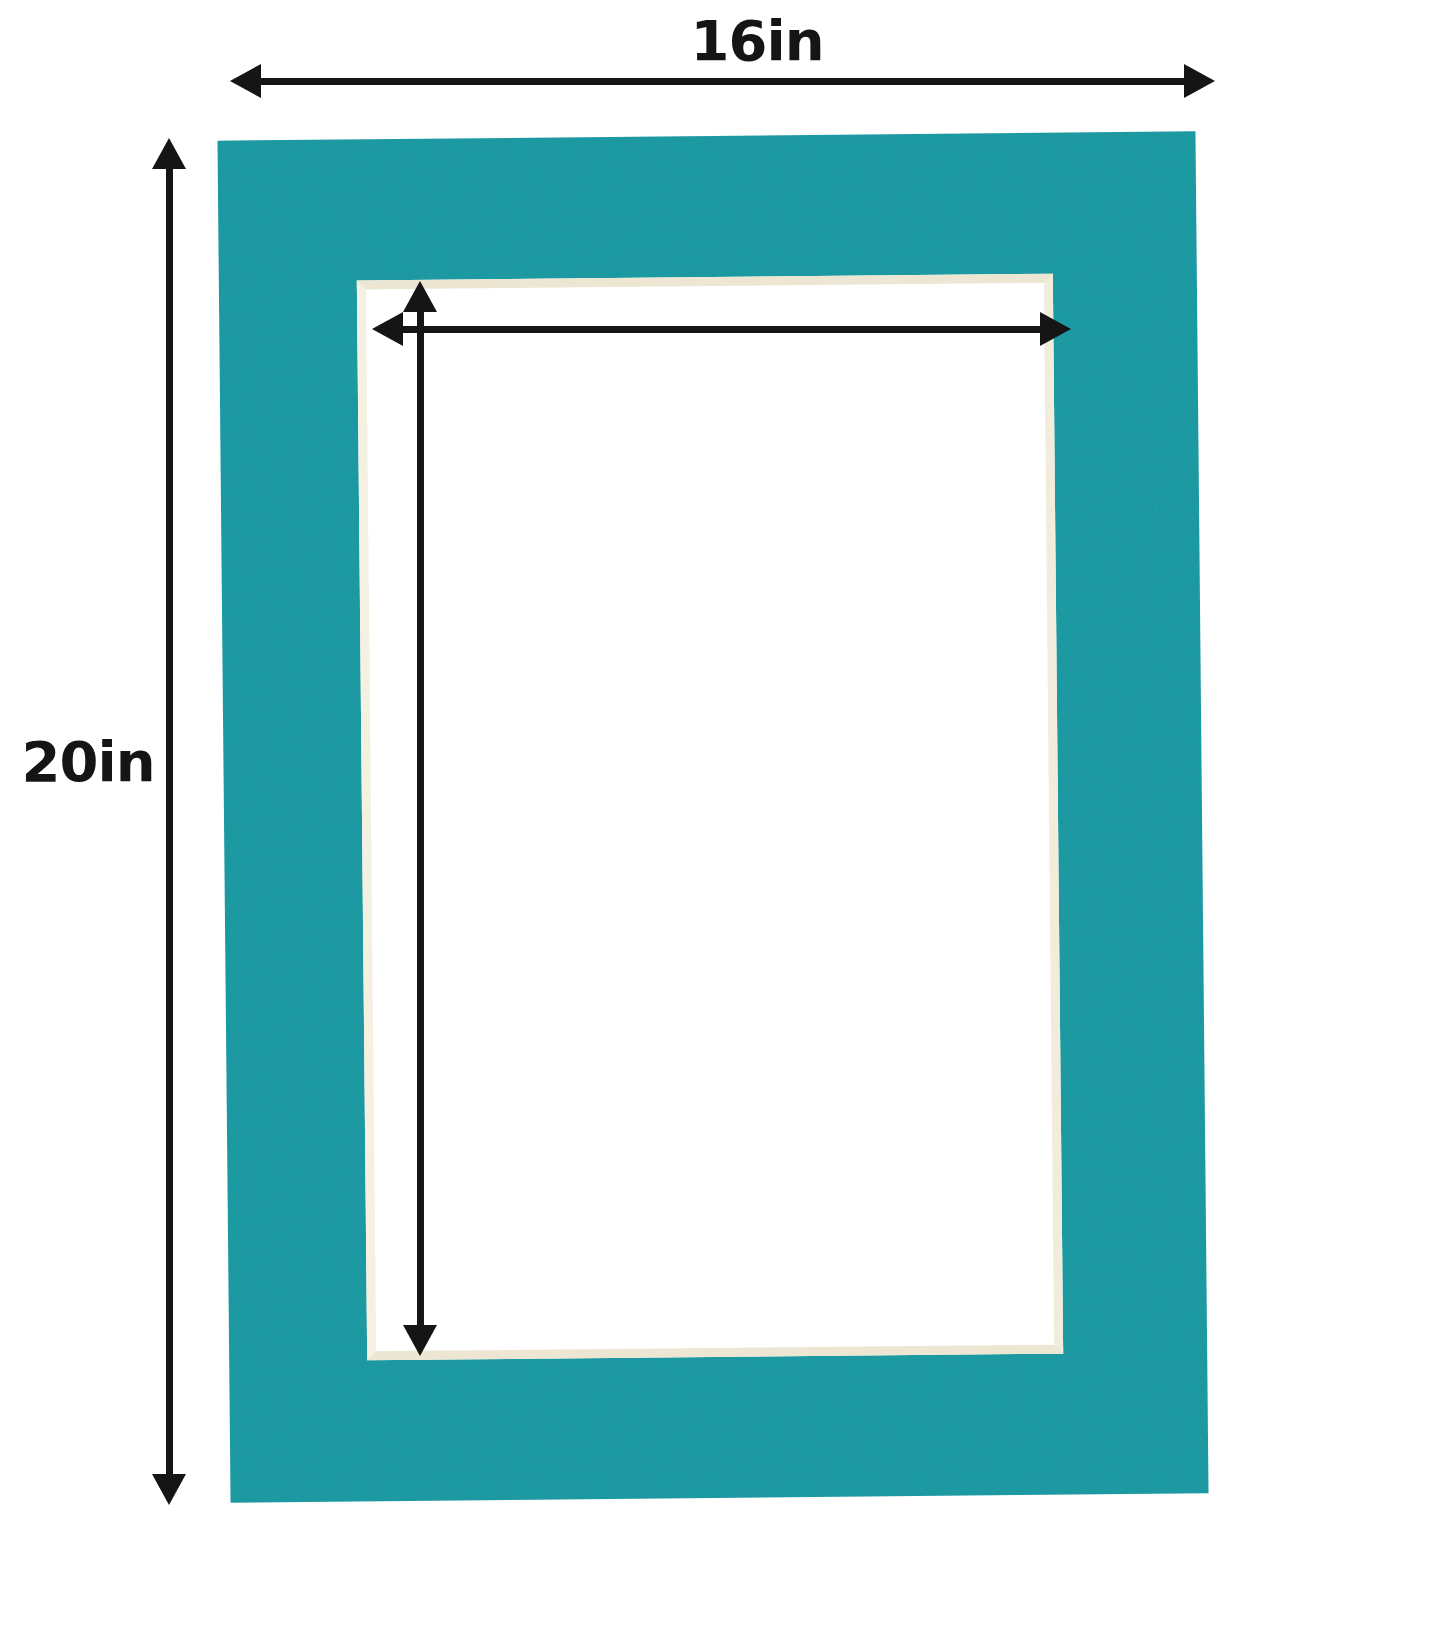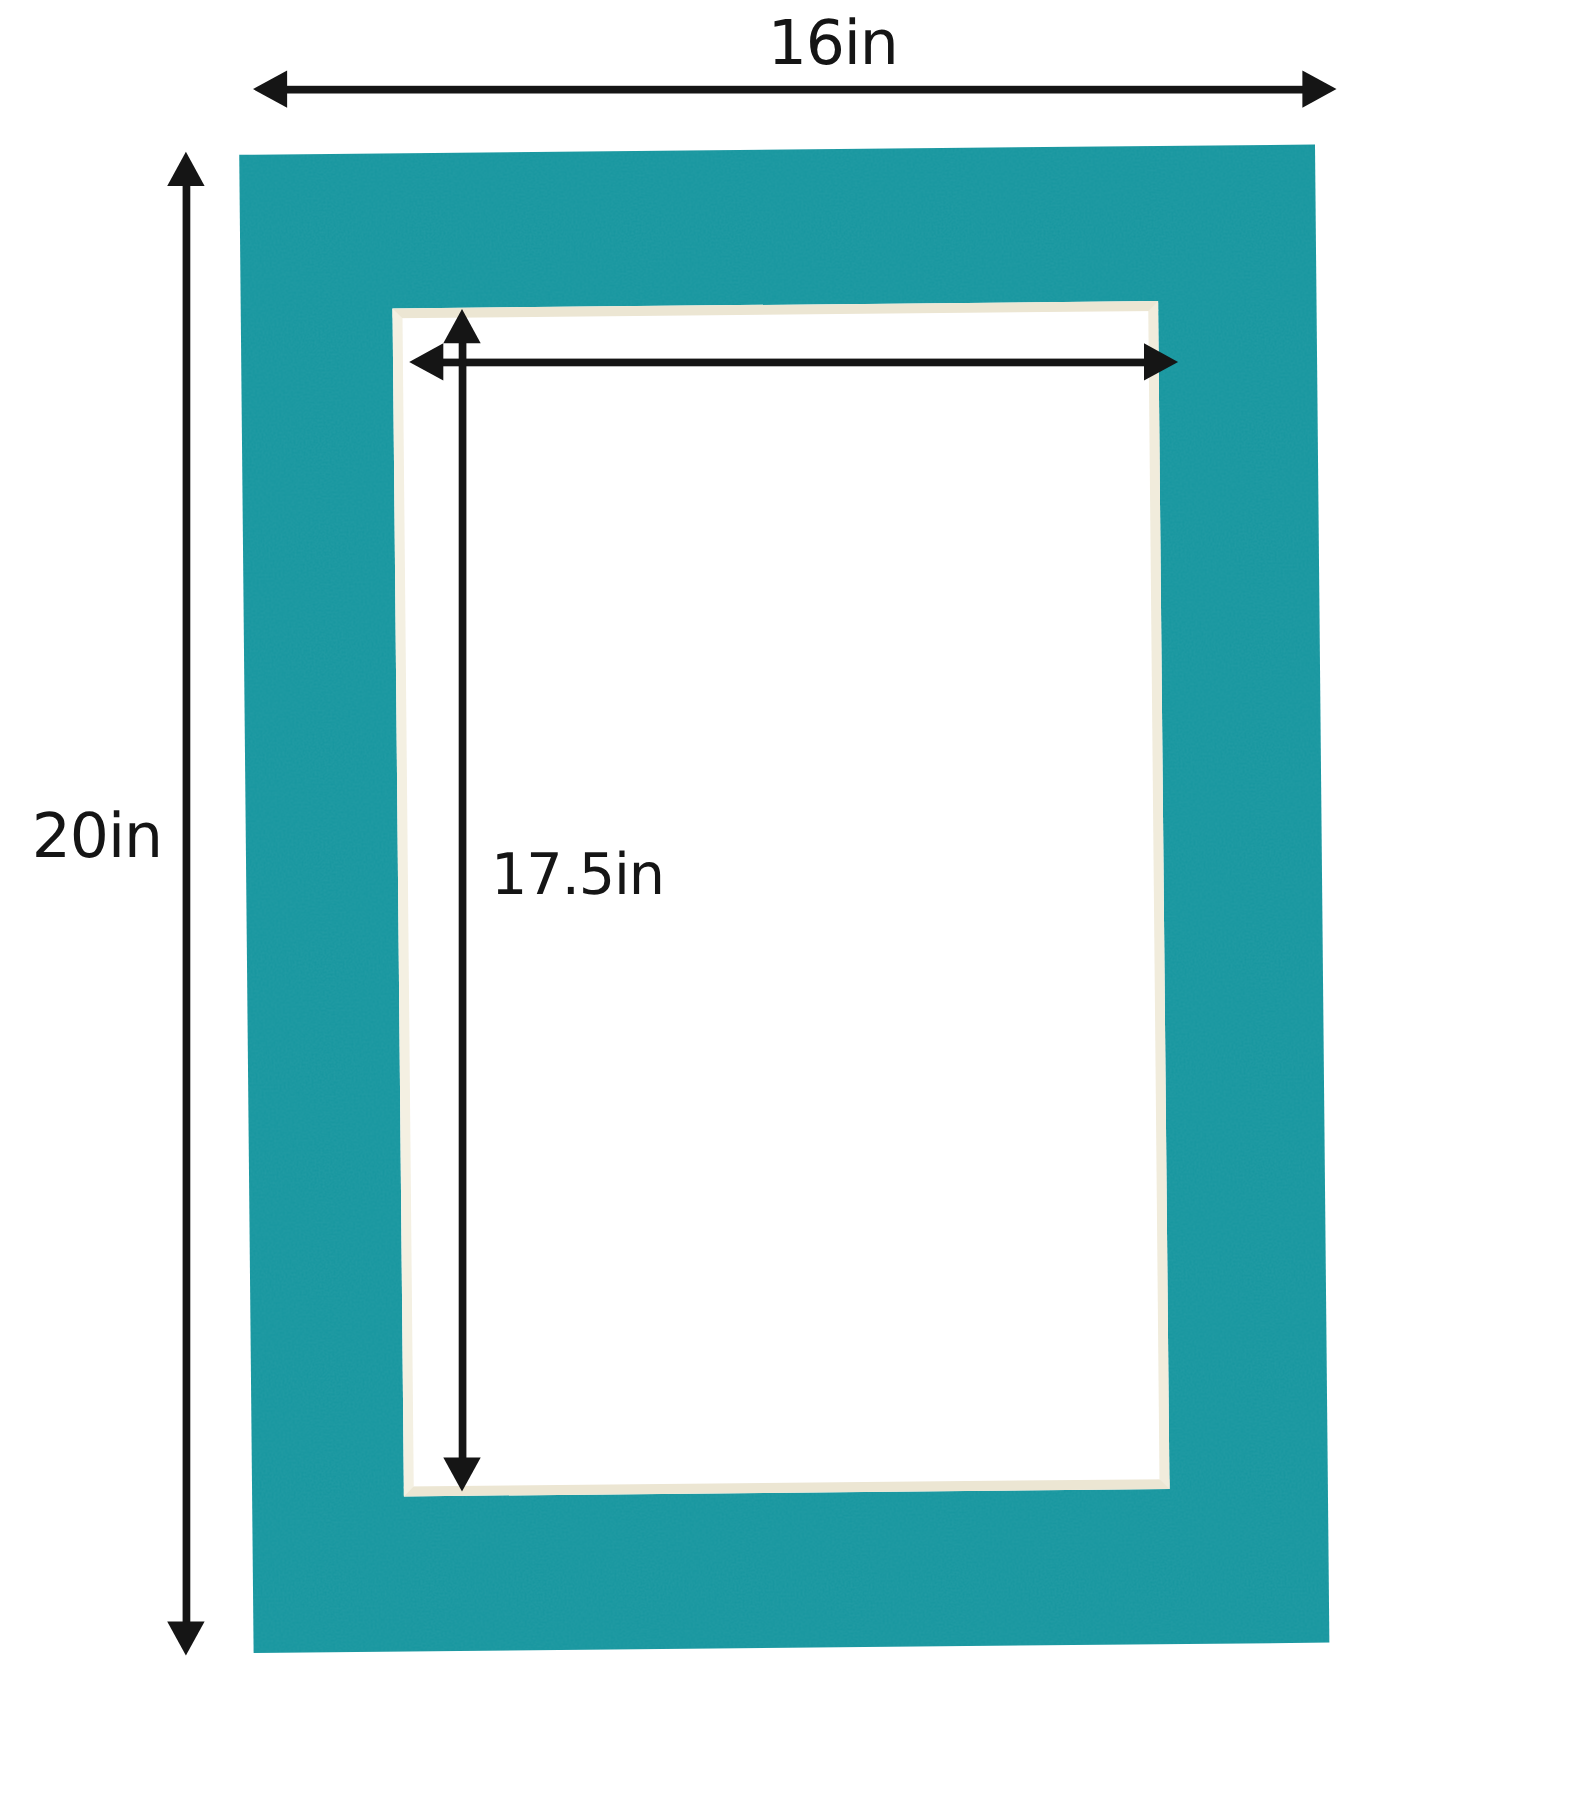--- a/index.html
+++ b/index.html
@@ -77,7 +77,7 @@
   .dim-label {
     position: absolute;
     transform: translate(-50%, -50%);
-    font-weight: normal;
+    font-weight: bold;
     color: var(--arrow);
     white-space: nowrap;
     letter-spacing: -1px;

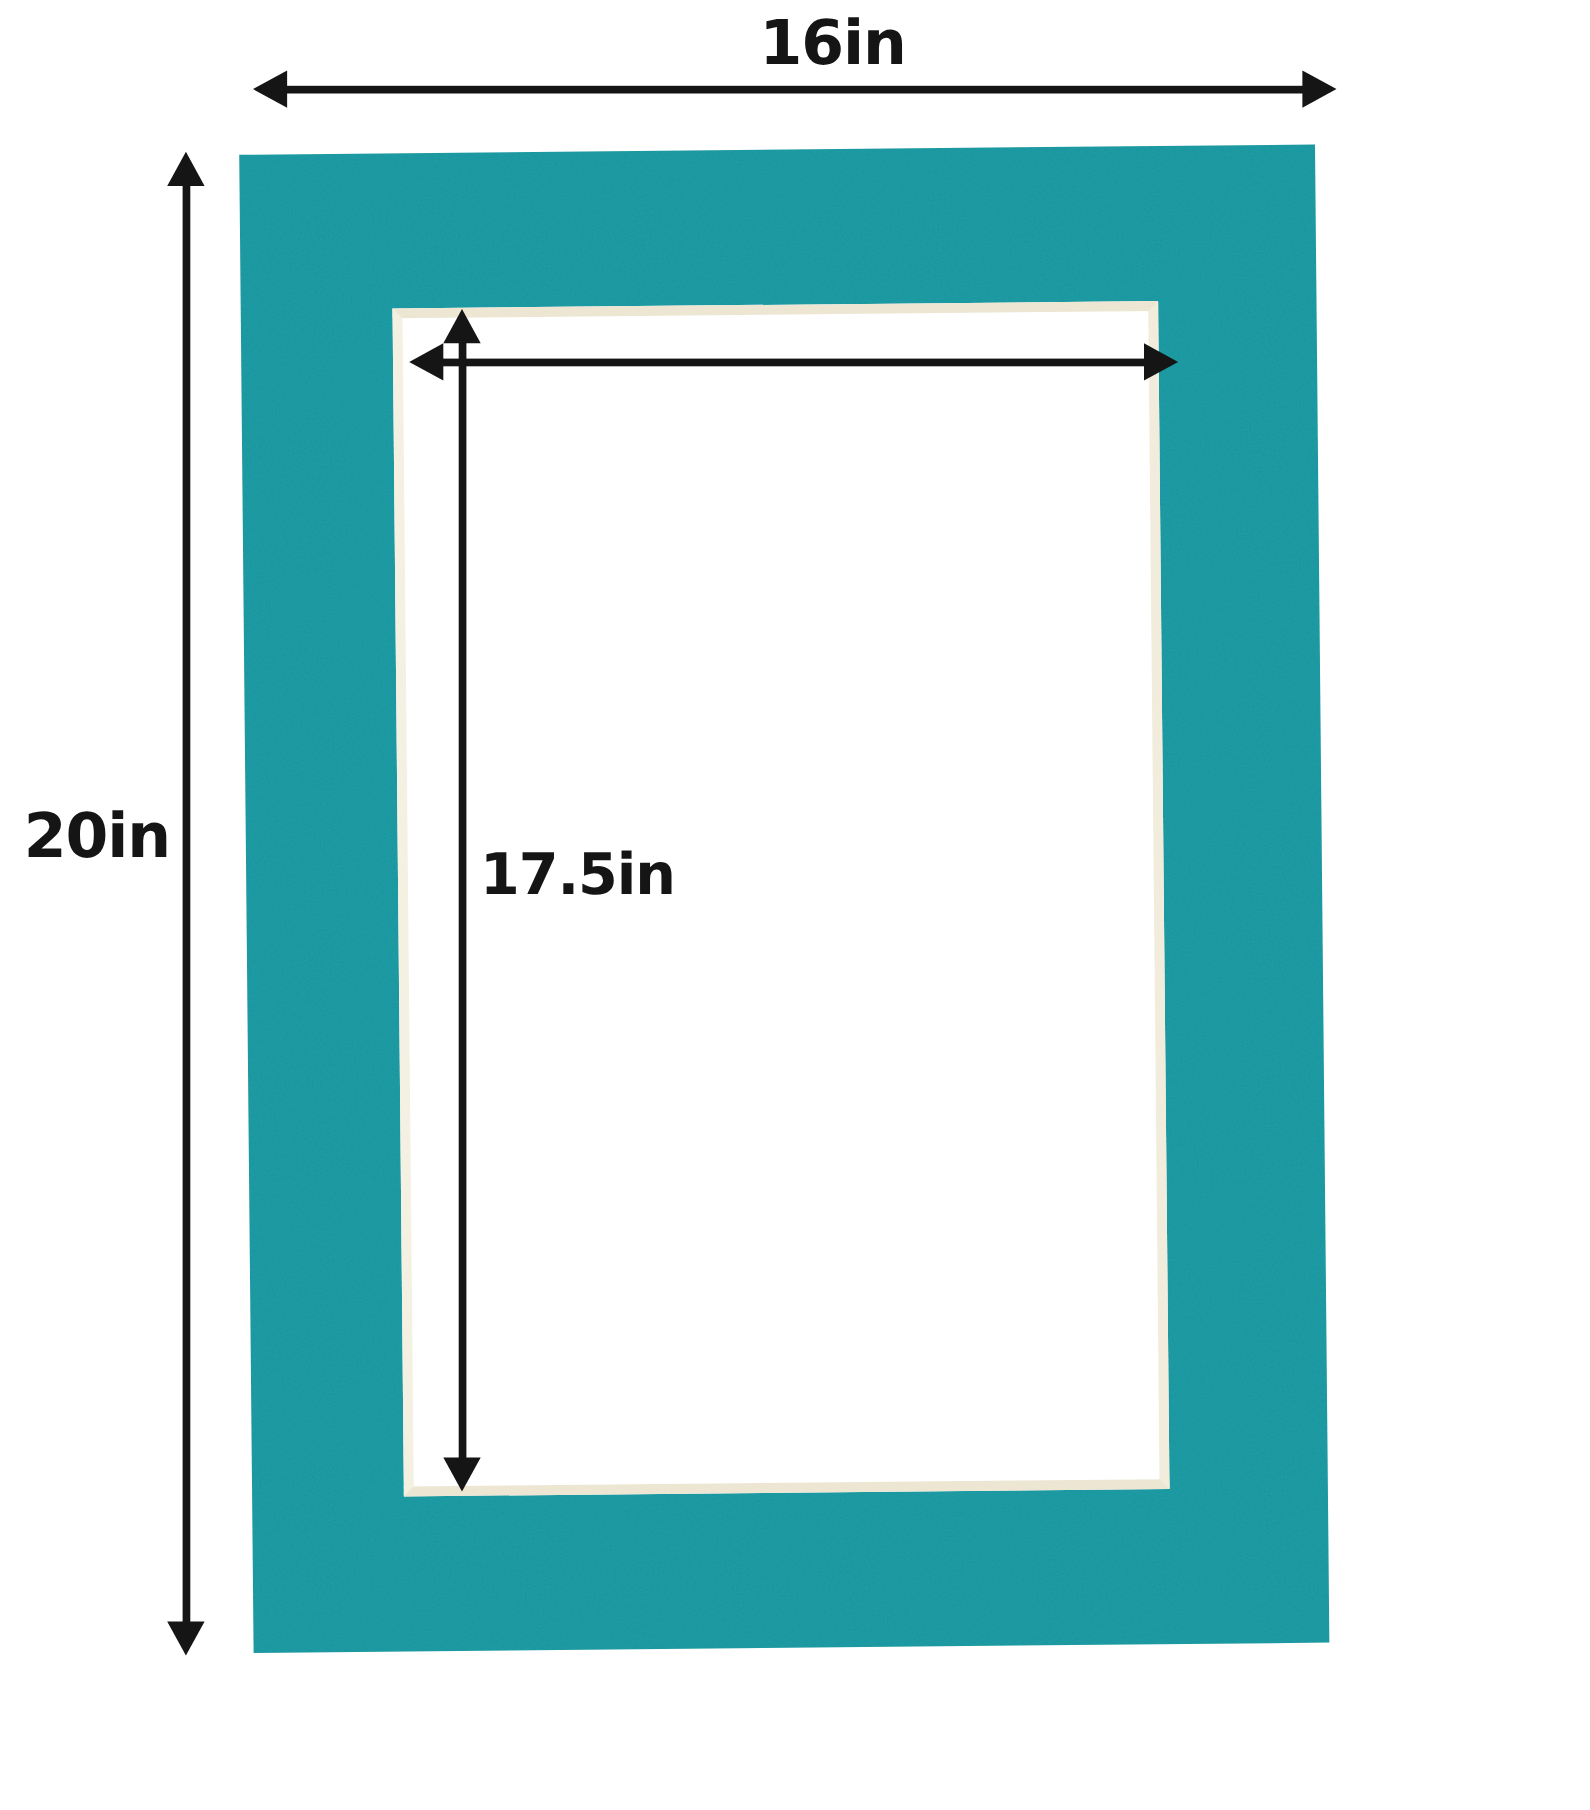--- a/index.html
+++ b/index.html
@@ -127,7 +127,6 @@
     <span class="head head-top"></span>
     <span class="head head-bottom"></span>
   </div>
-  <div class="dim-label inner" style="left:525px; top:796px;">17.5in</div>
 
 </div>
 

